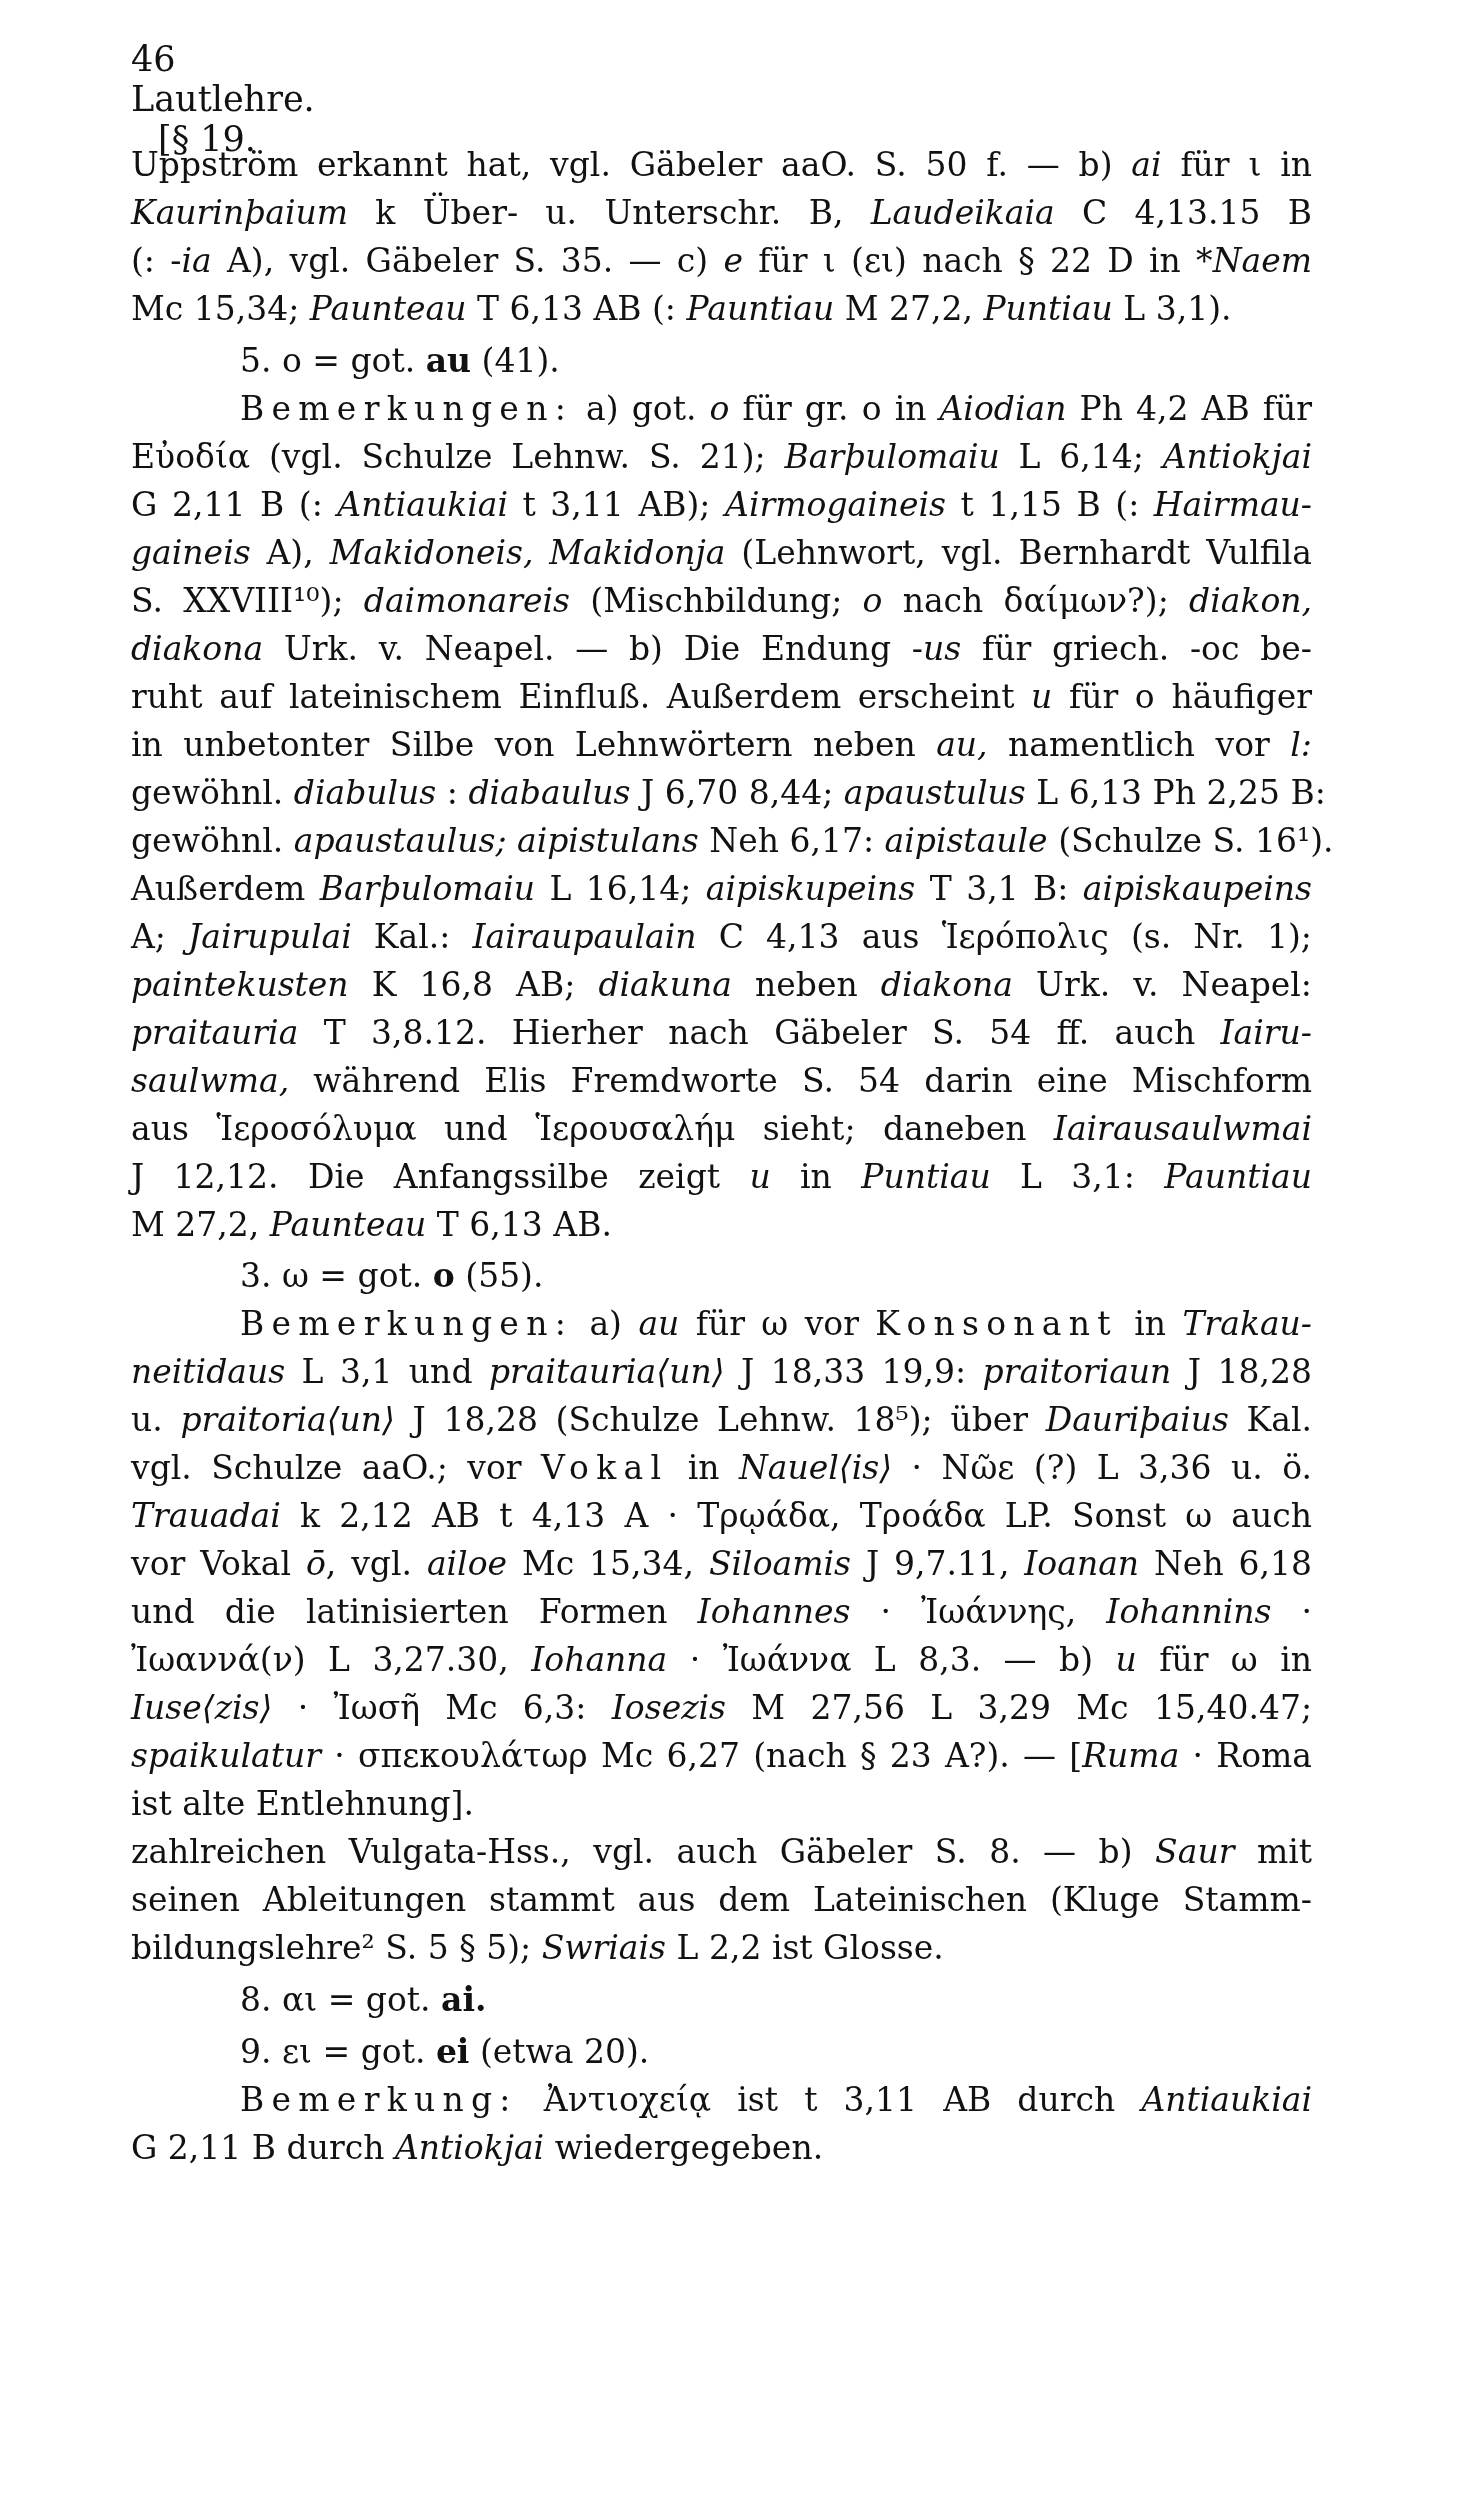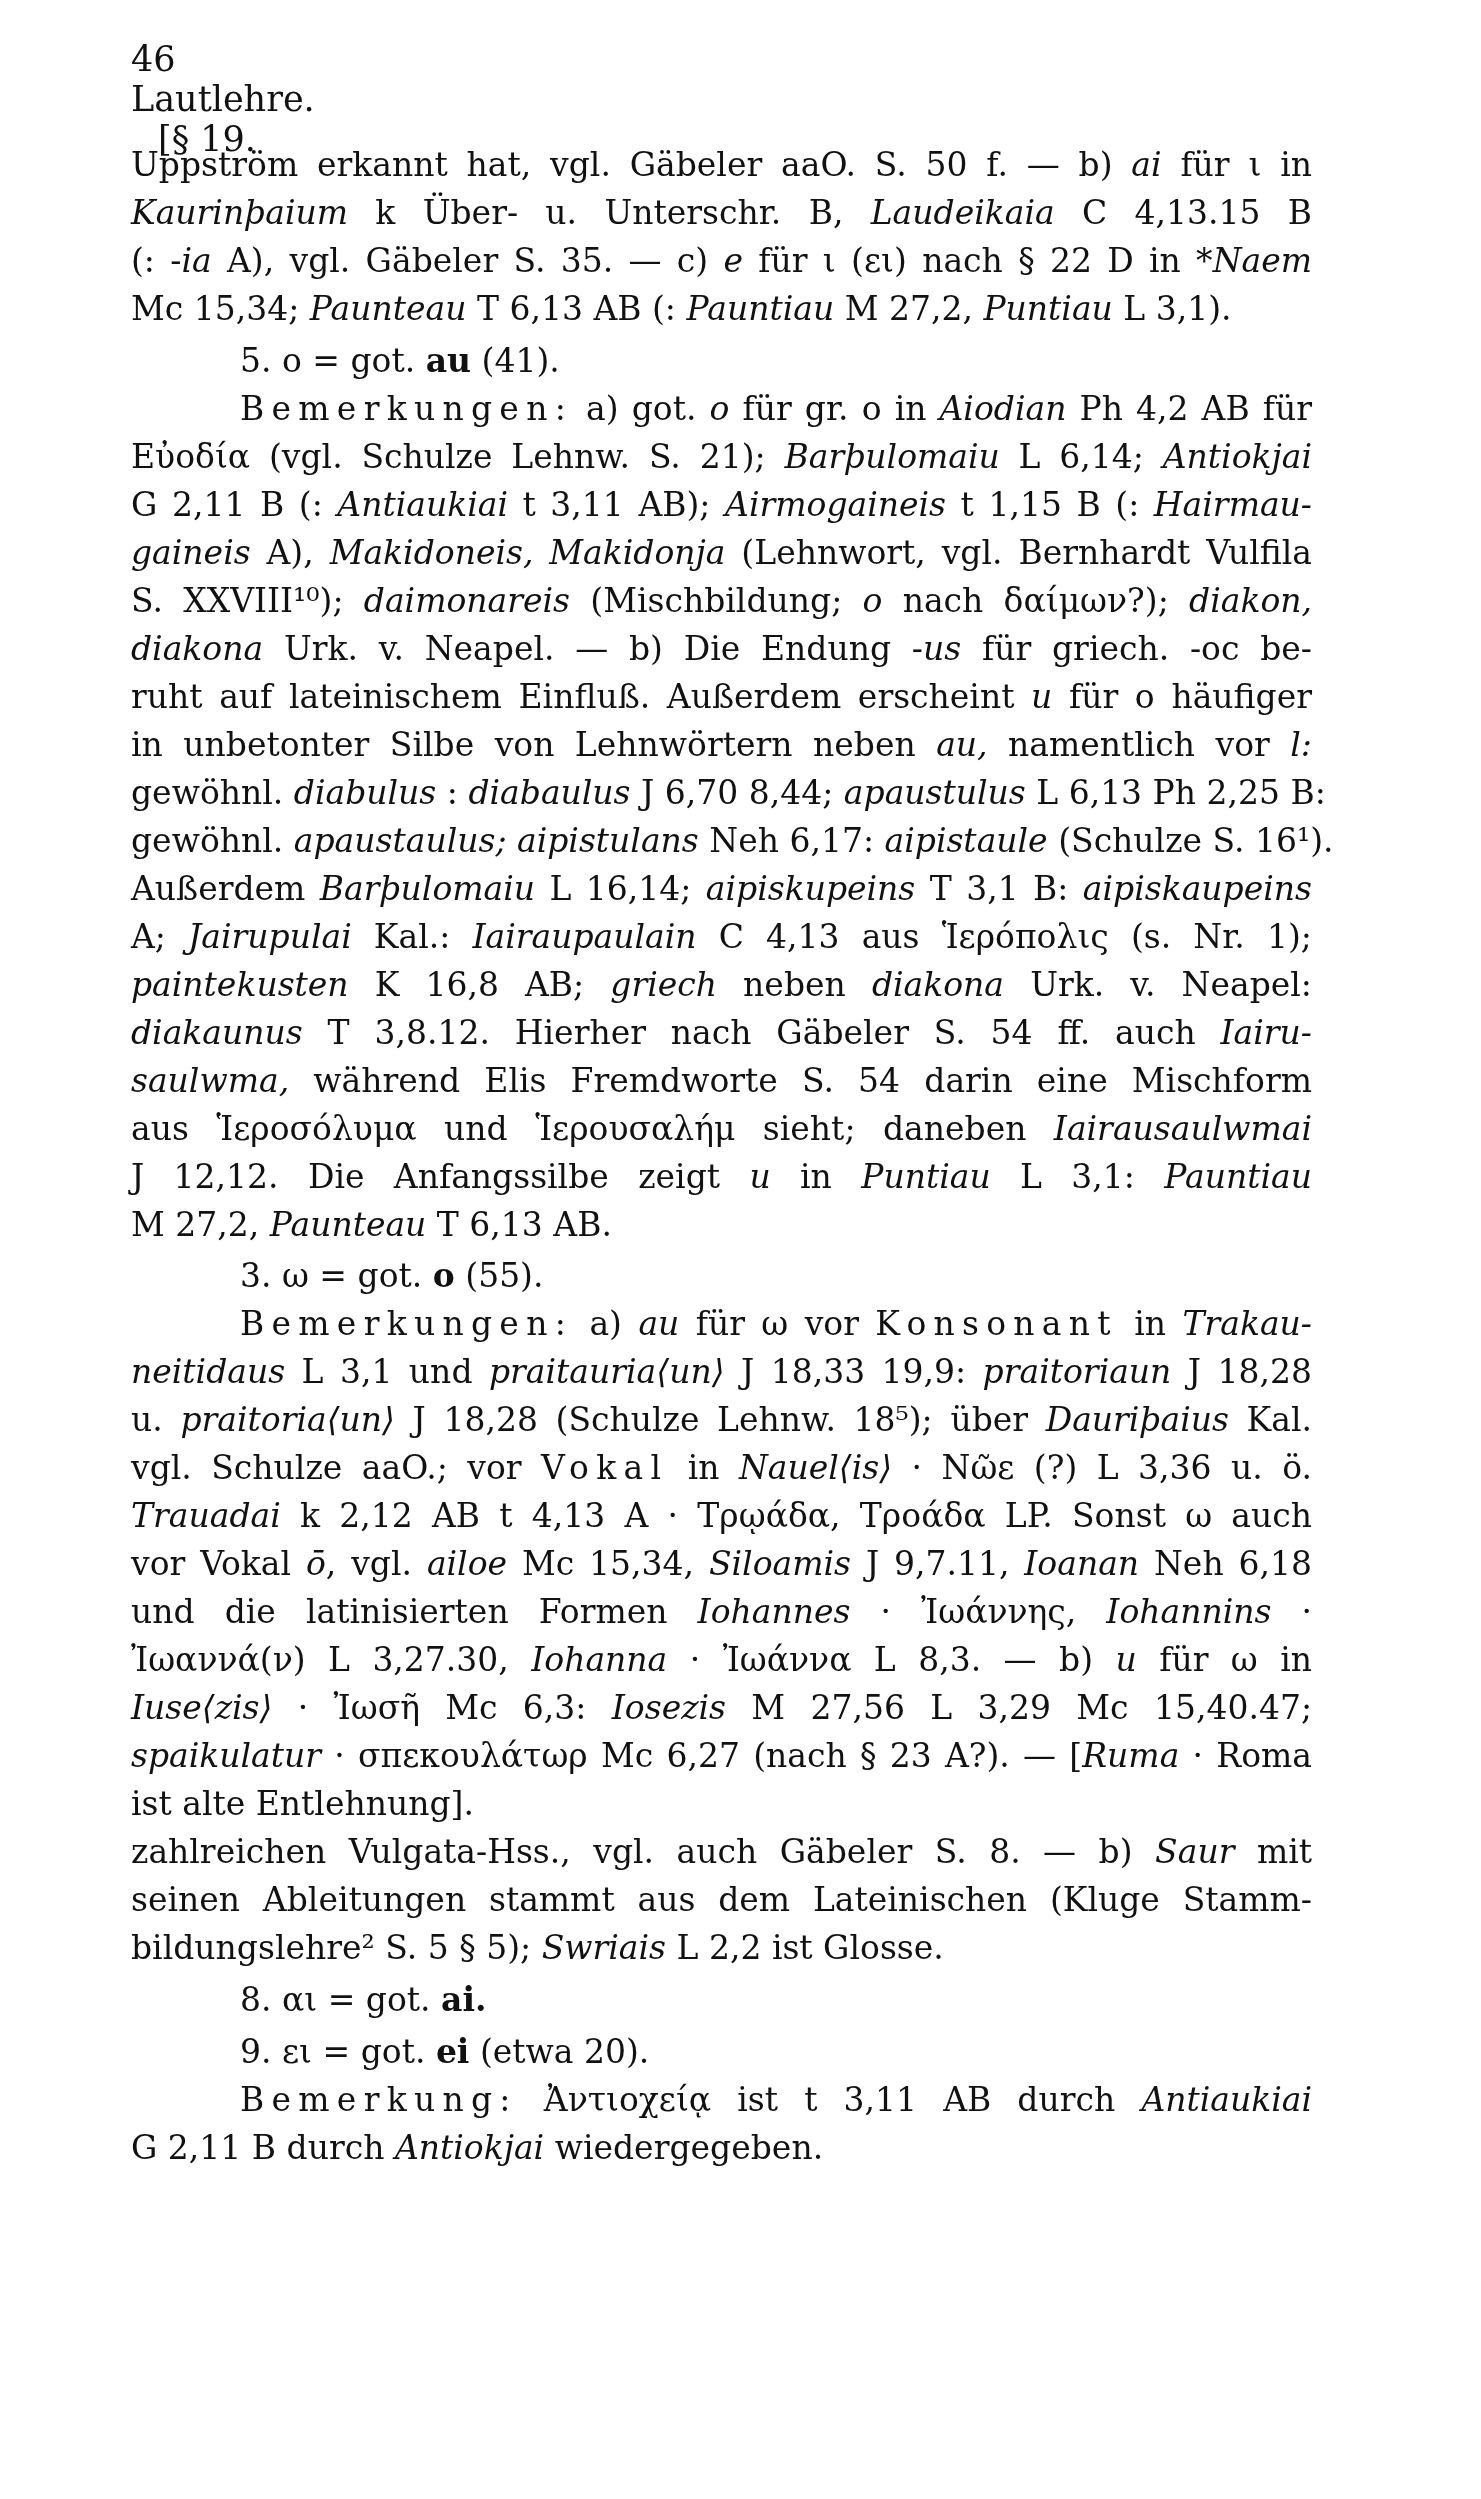--- a/index.html
+++ b/index.html
@@ -60,7 +60,7 @@
       <div class="line "><span>gewöhnl. </span><span class="i">apaustaulus; aipistulans</span><span> Neh 6,17: </span><span class="i">aipistaule</span><span> (Schulze S. 16¹).</span></div>
       <div class="line "><span>Außerdem </span><span class="i">Barþulomaiu</span><span> L 16,14; </span><span class="i">aipiskupeins</span><span> T 3,1 B: </span><span class="i">aipiskaupeins</span></div>
       <div class="line "><span>A; </span><span class="i">Jairupulai</span><span> Kal.: </span><span class="i">Iairaupaulain</span><span> C 4,13 aus Ἱερόπολις (s. Nr. 1);</span></div>
-      <div class="line "><span class="i">paintekusten</span><span> K 16,8 AB; </span><span class="i">griech</span><span> neben </span><span class="i">diakona</span><span> Urk. v. Neapel:</span></div>
+      <div class="line "><span class="i">paintekusten</span><span> K 16,8 AB; </span><span class="i">diakuna</span><span> neben </span><span class="i">diakona</span><span> Urk. v. Neapel:</span></div>
       <div class="line "><span class="i">diakaunus</span><span> T 3,8.12. Hierher nach Gäbeler S. 54 ff. auch </span><span class="i">Iairu-</span></div>
       <div class="line "><span class="i">saulwma,</span><span> während Elis Fremdworte S. 54 darin eine Mischform</span></div>
       <div class="line "><span>aus Ἱεροσόλυμα und Ἱερουσαλήμ sieht; daneben </span><span class="i">Iairausaulwmai</span></div>

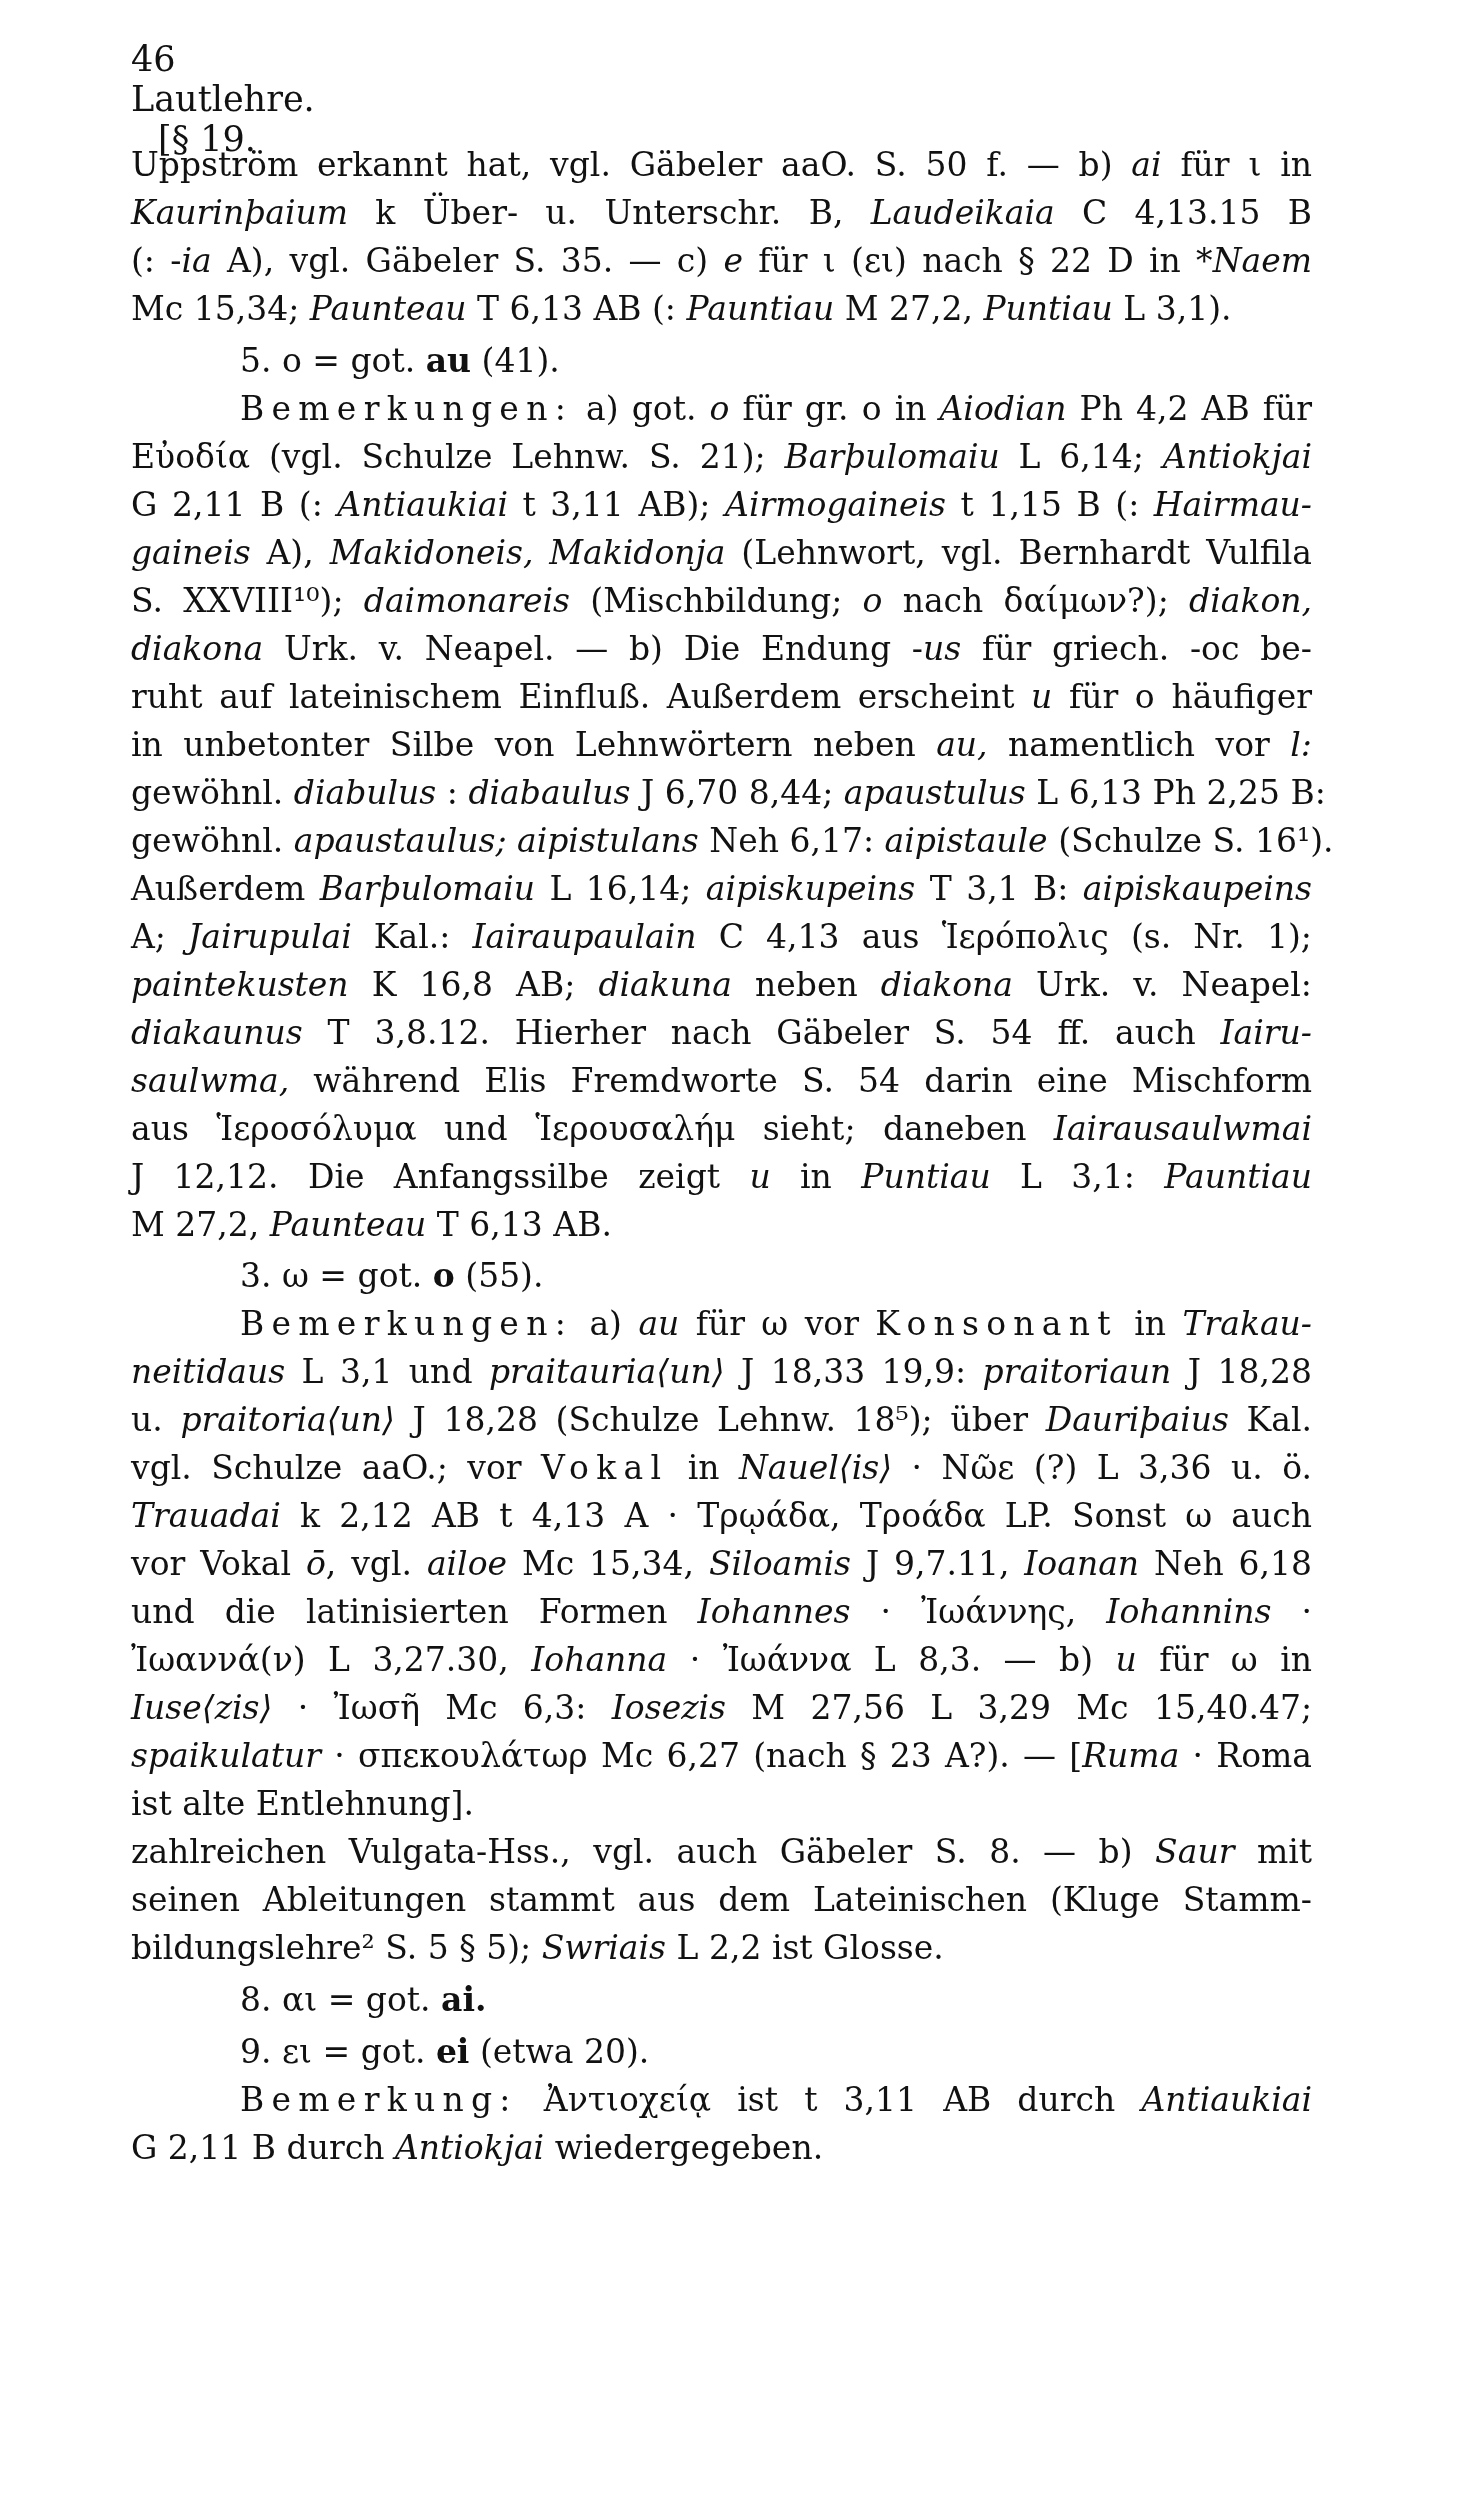--- a/index.html
+++ b/index.html
@@ -61,7 +61,7 @@
       <div class="line "><span>Außerdem </span><span class="i">Barþulomaiu</span><span> L 16,14; </span><span class="i">aipiskupeins</span><span> T 3,1 B: </span><span class="i">aipiskaupeins</span></div>
       <div class="line "><span>A; </span><span class="i">Jairupulai</span><span> Kal.: </span><span class="i">Iairaupaulain</span><span> C 4,13 aus Ἱερόπολις (s. Nr. 1);</span></div>
       <div class="line "><span class="i">paintekusten</span><span> K 16,8 AB; </span><span class="i">diakuna</span><span> neben </span><span class="i">diakona</span><span> Urk. v. Neapel:</span></div>
-      <div class="line "><span class="i">diakaunus</span><span> T 3,8.12. Hierher nach Gäbeler S. 54 ff. auch </span><span class="i">Iairu-</span></div>
+      <div class="line "><span class="i">praitauria</span><span> T 3,8.12. Hierher nach Gäbeler S. 54 ff. auch </span><span class="i">Iairu-</span></div>
       <div class="line "><span class="i">saulwma,</span><span> während Elis Fremdworte S. 54 darin eine Mischform</span></div>
       <div class="line "><span>aus Ἱεροσόλυμα und Ἱερουσαλήμ sieht; daneben </span><span class="i">Iairausaulwmai</span></div>
       <div class="line "><span>J 12,12. Die Anfangssilbe zeigt </span><span class="i">u</span><span> in </span><span class="i">Puntiau</span><span> L 3,1: </span><span class="i">Pauntiau</span></div>

